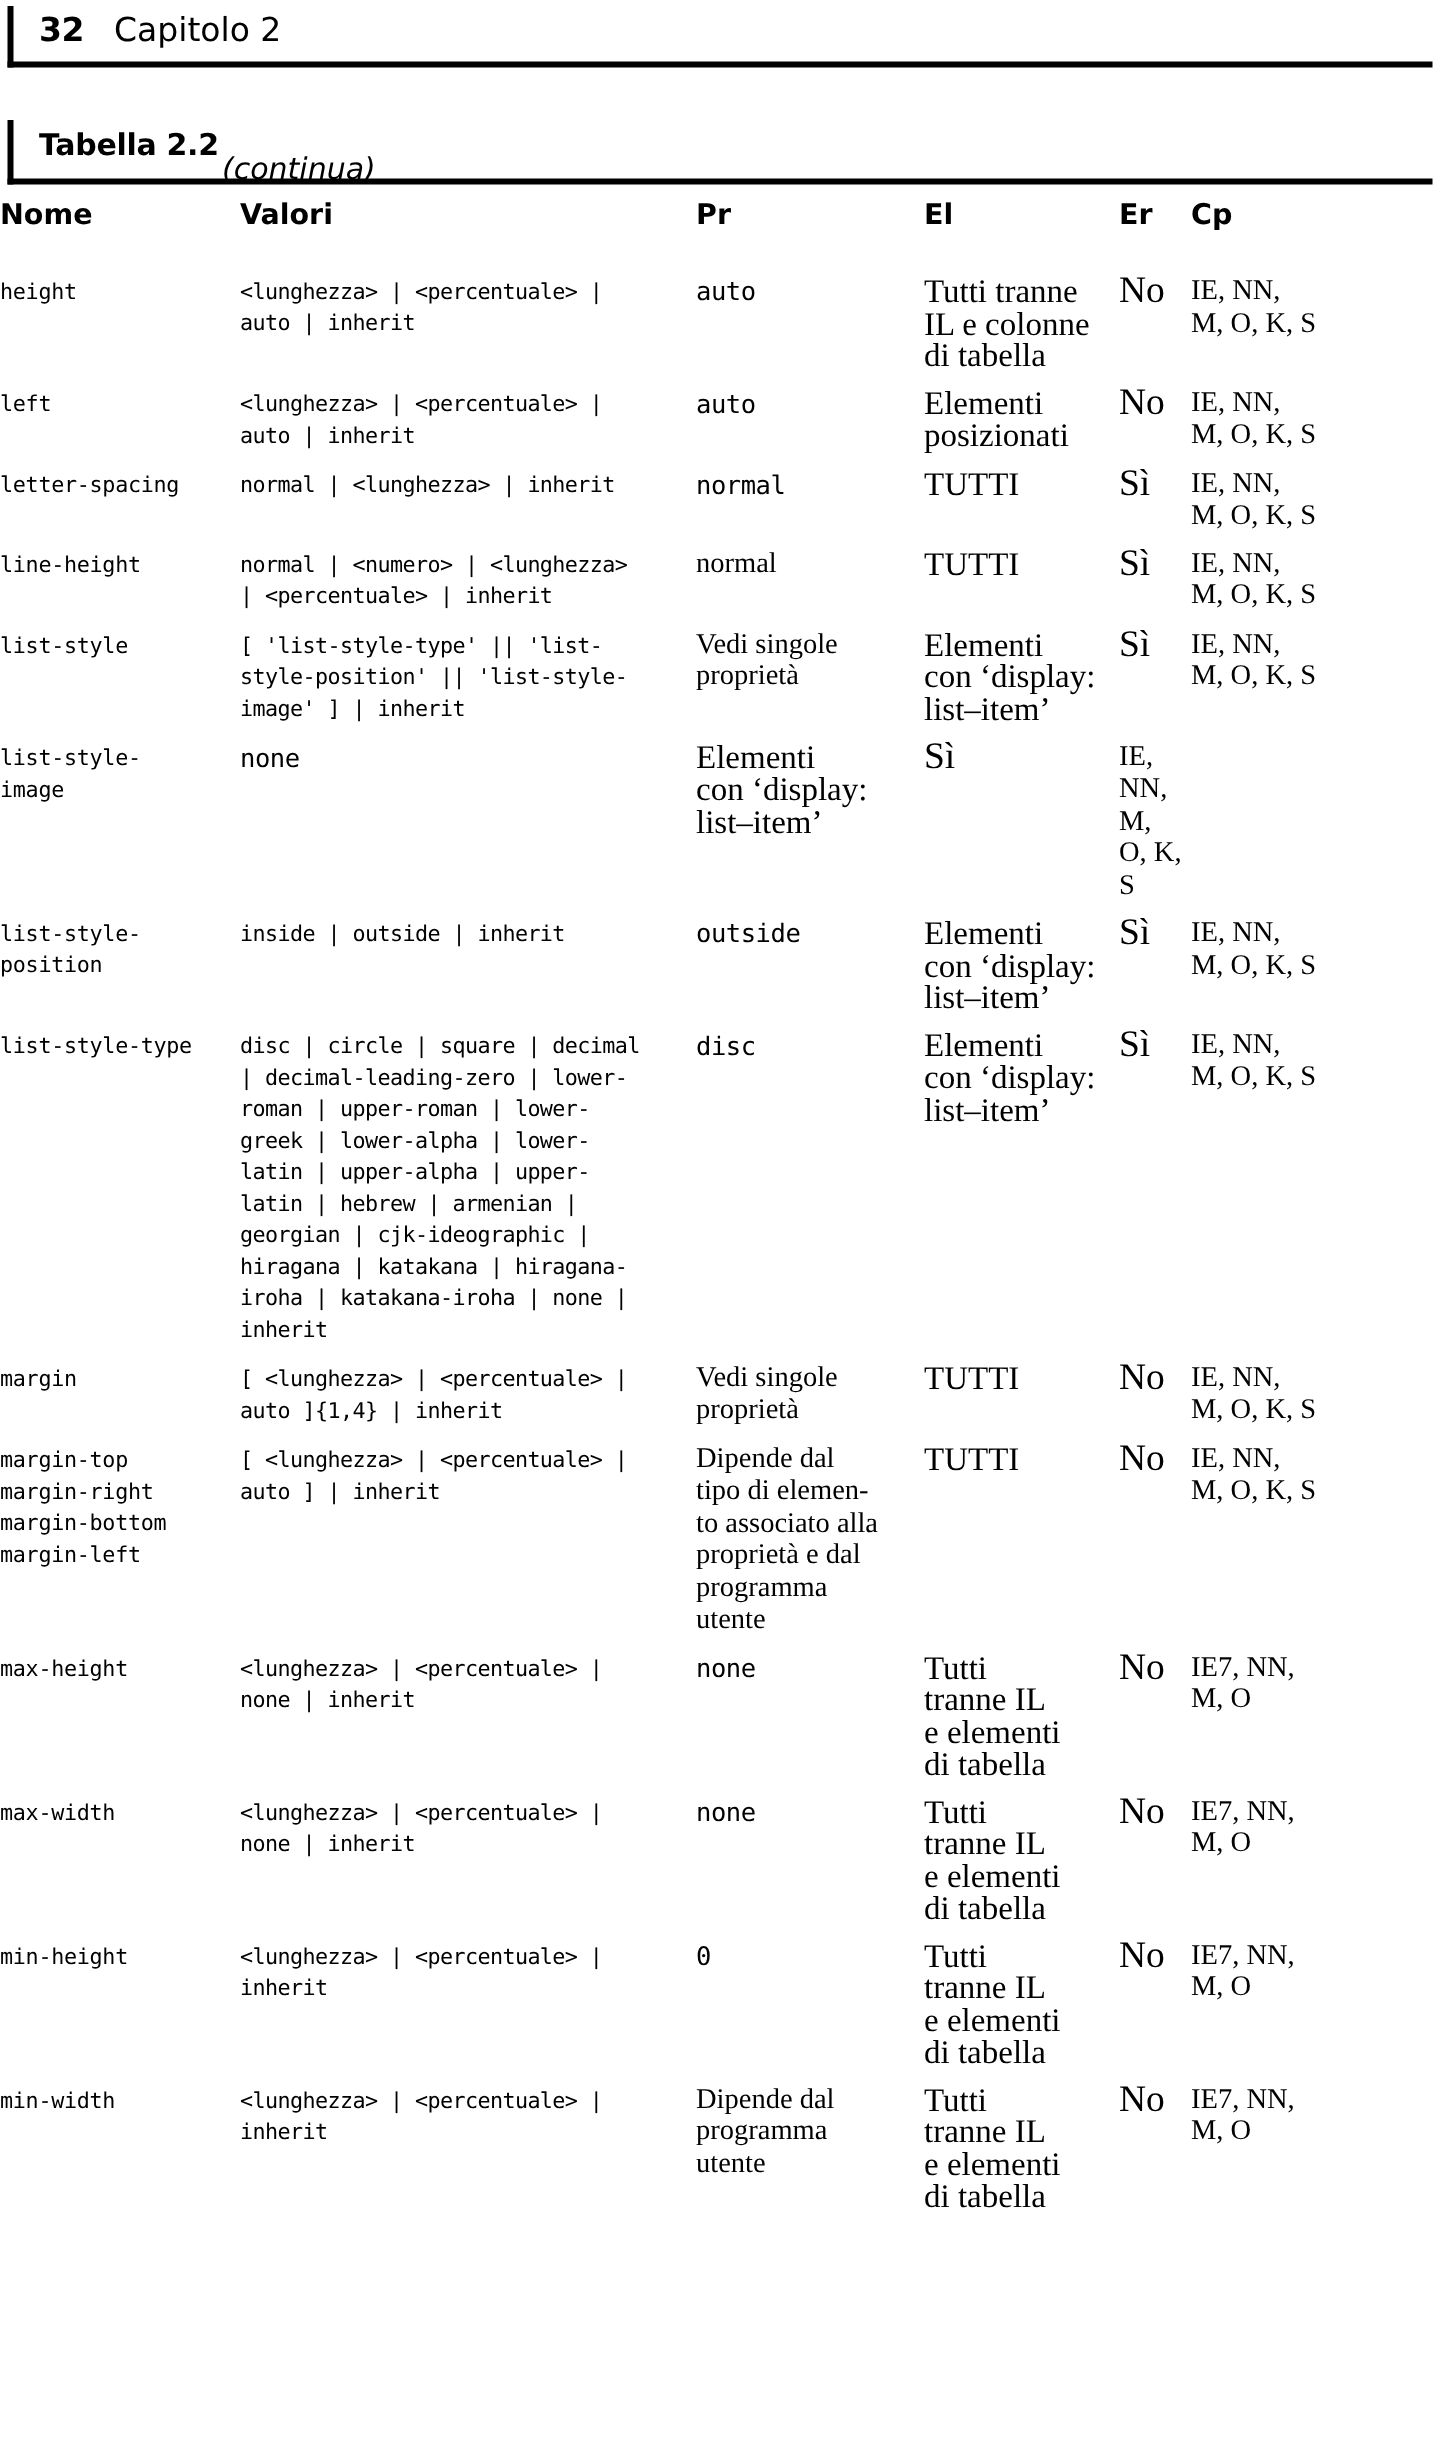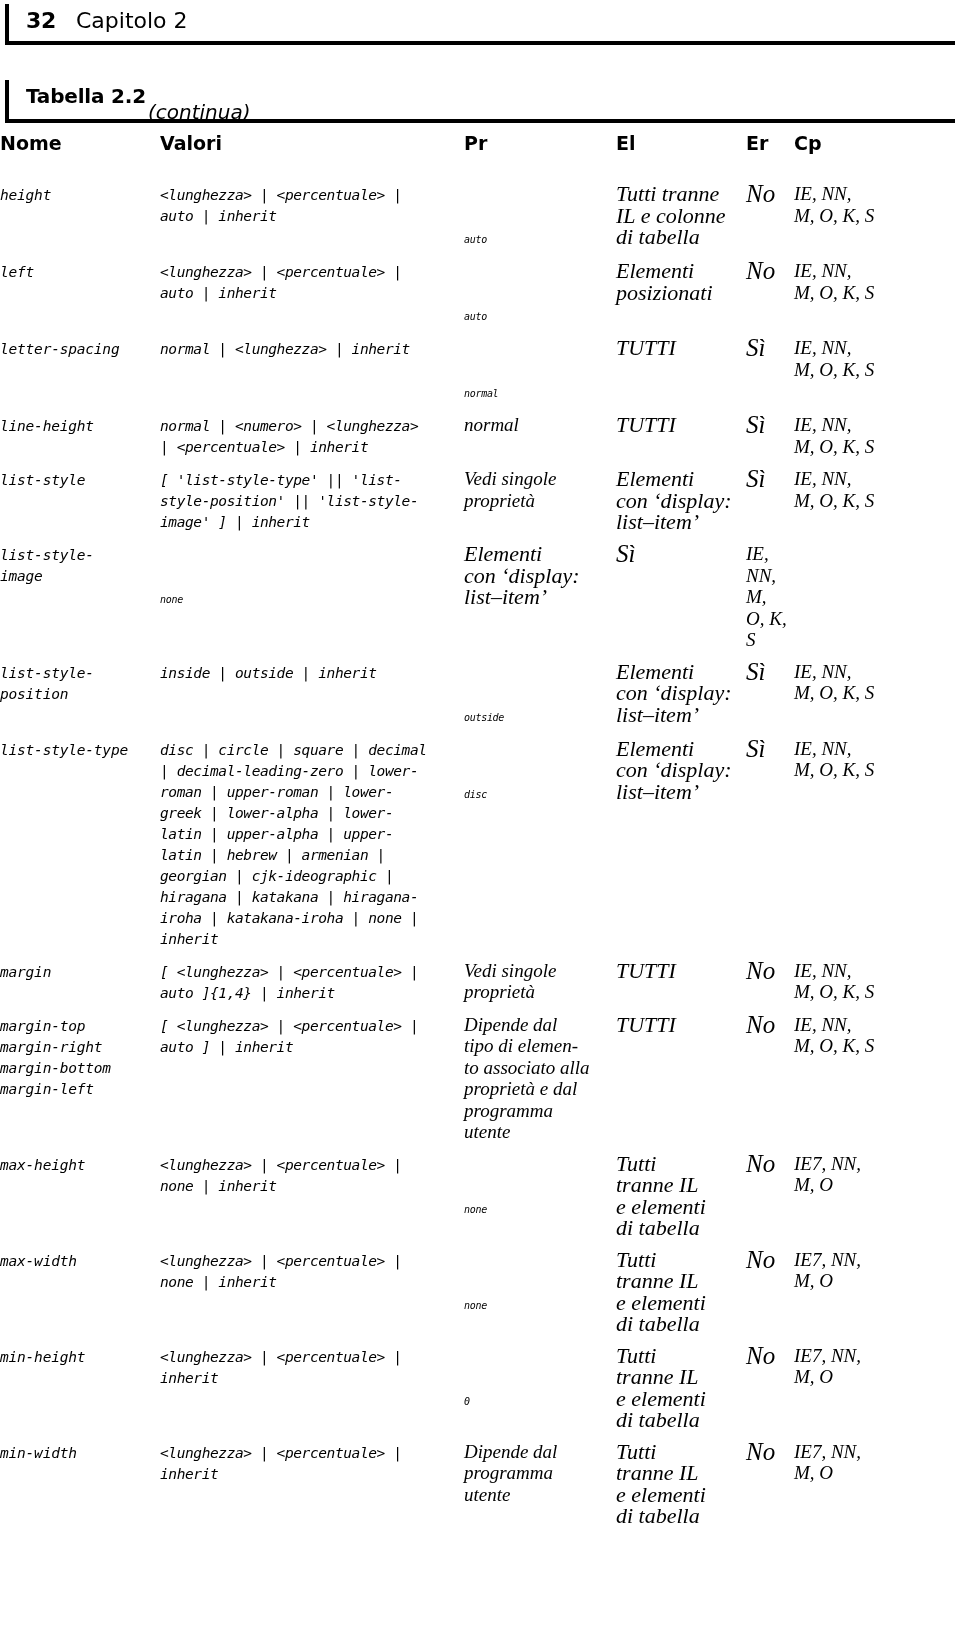--- a/index.html
+++ b/index.html
@@ -108,7 +108,7 @@
   #header-row > div { line-height: 22px; }
 
   
-  .body-row { margin-bottom: 9px; font-style: italic; }
+  .body-row { margin-bottom: 9px; }
 
   .c-name {
     font-family: "DejaVu Sans Mono", "Liberation Mono", monospace;

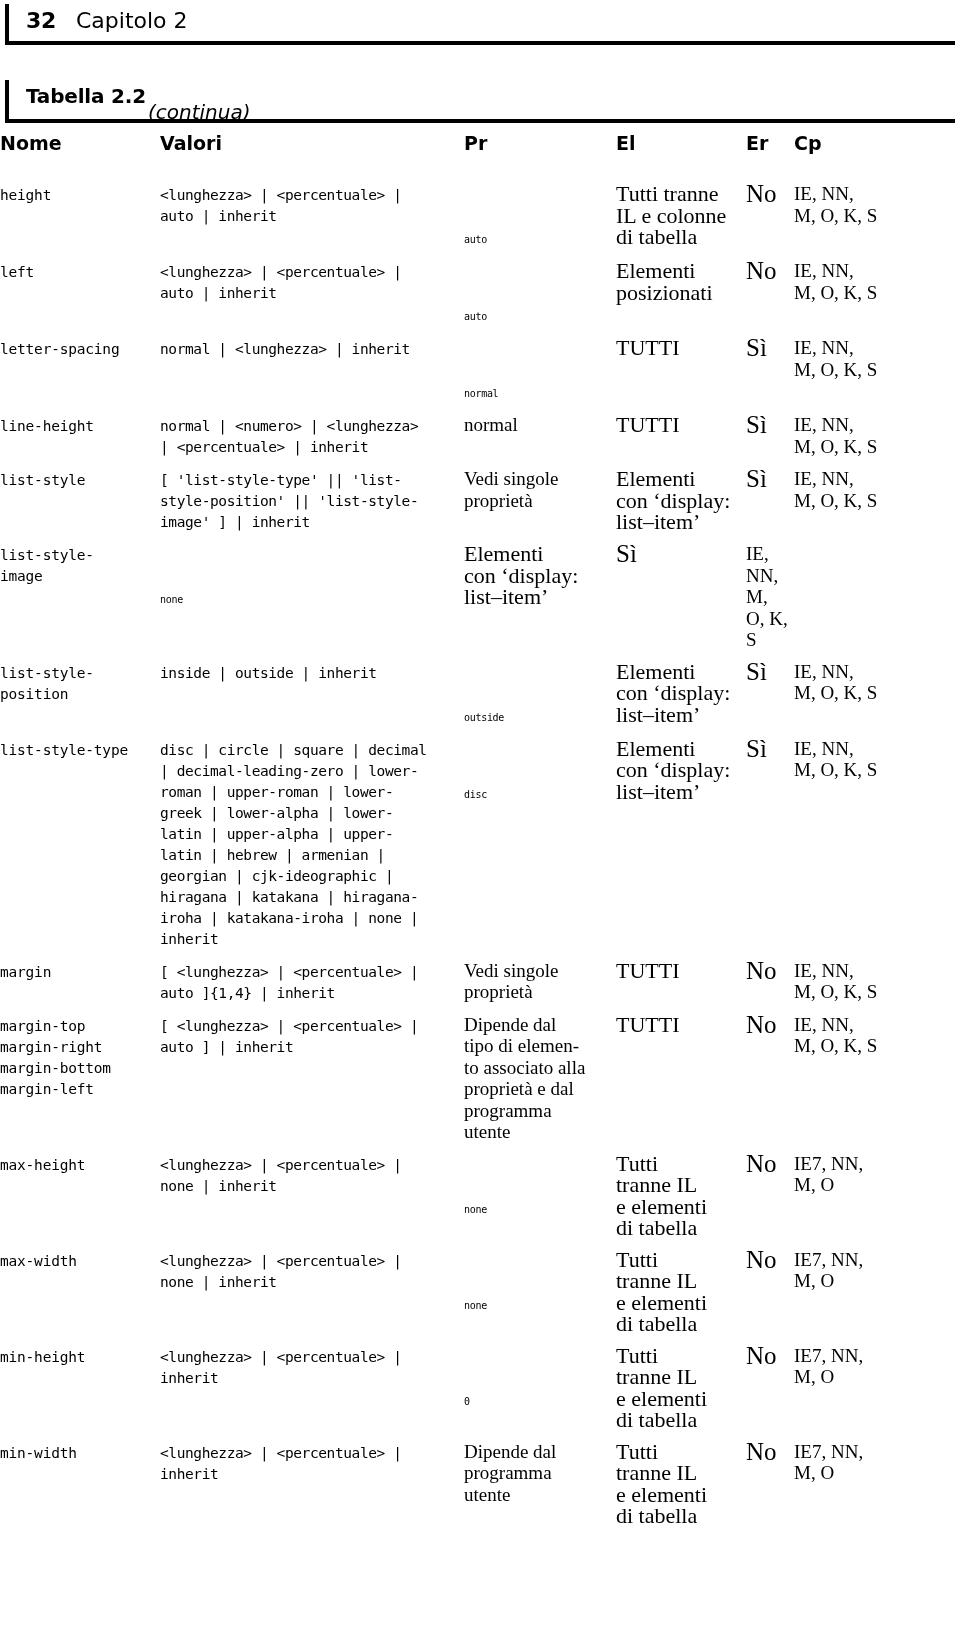--- a/index.html
+++ b/index.html
@@ -128,12 +128,11 @@
   }
   .c-pr-mono {
     font-family: "DejaVu Sans Mono", "Liberation Mono", monospace;
-    font-size: 10px;
+    font-size: 17px;
     line-height: 21px;
     letter-spacing: -0.3px;
     white-space: pre-line;
     padding-top: 3px;
-    margin-top: 44px;
   }
   .c-pr-serif {
     font-family: "Liberation Serif", serif;

